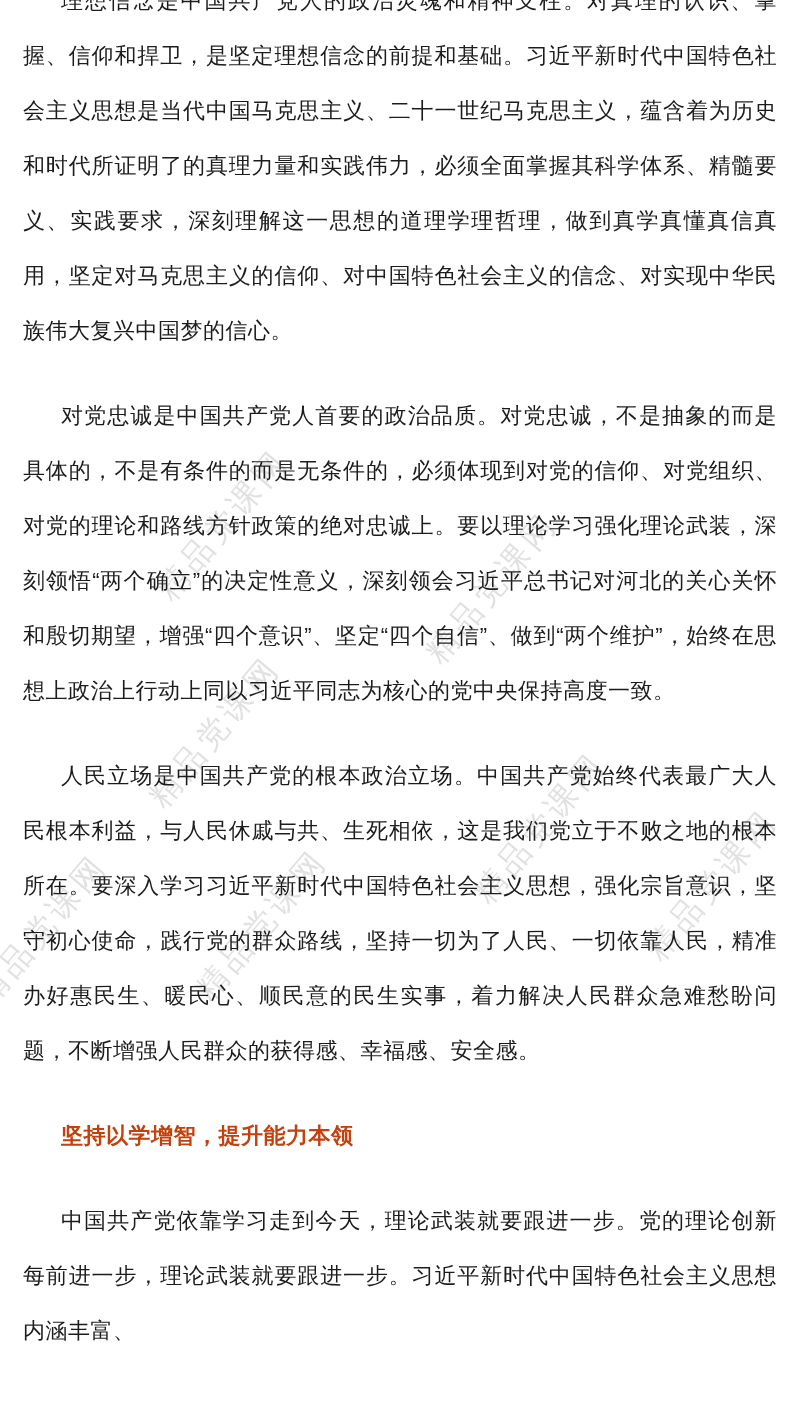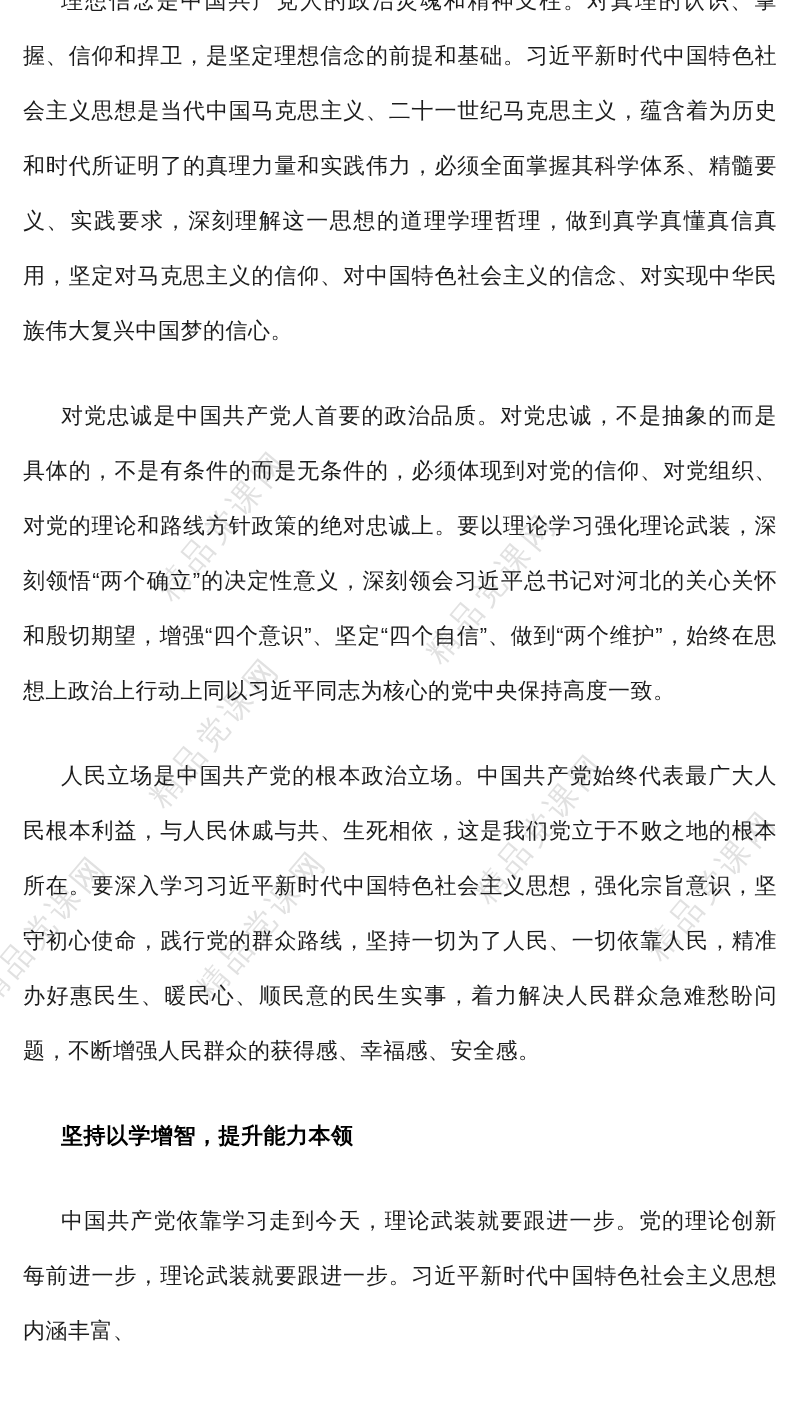--- a/index.html
+++ b/index.html
@@ -68,7 +68,7 @@
     font-weight: 700;
     text-indent: 38px;
     margin: 0 0 30px 0;
-    color: #000000;
+    color: #c2410c;
     letter-spacing: 0.5px;
   }
   

